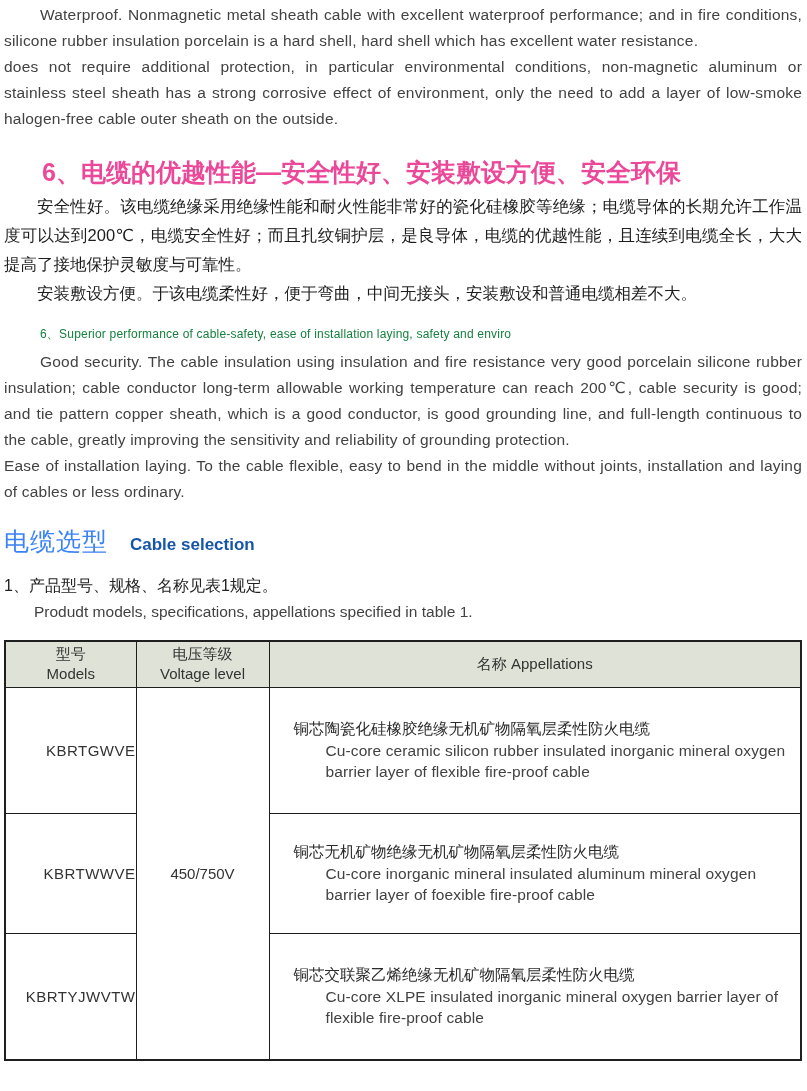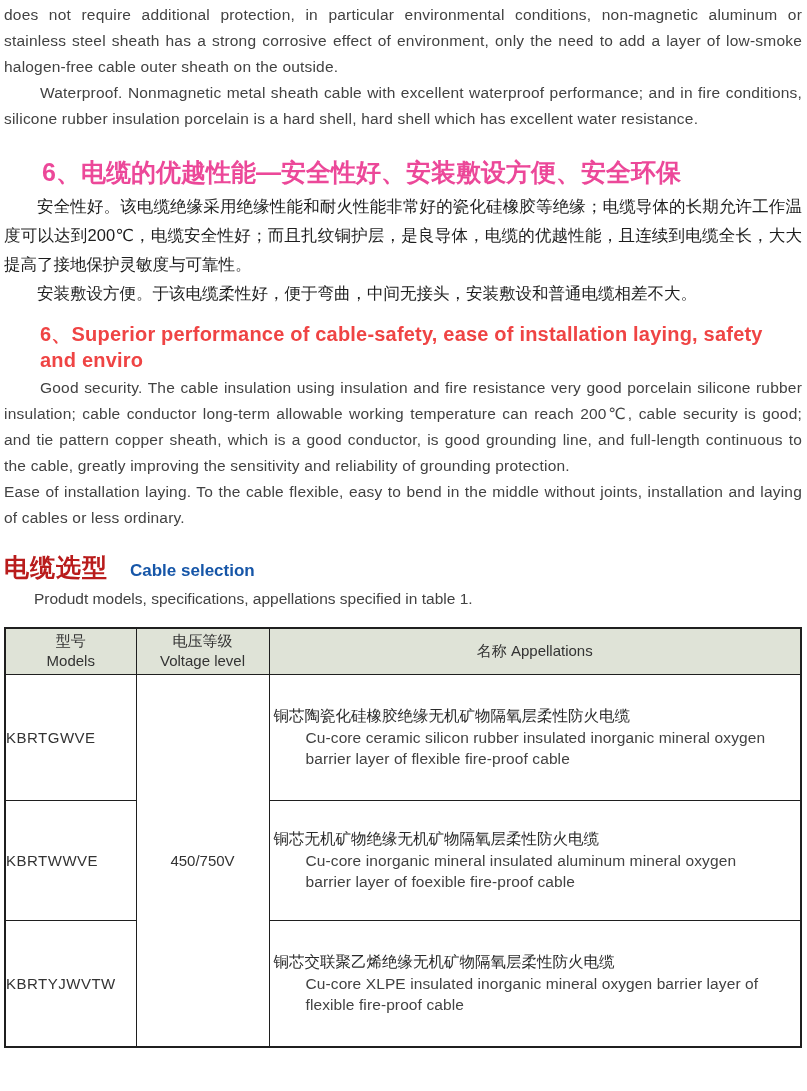--- a/index.html
+++ b/index.html
@@ -142,8 +142,8 @@
 
 <div class="doc">
 
+  <p class="p-en indent">Waterproof. Nonmagnetic metal sheath cable with excellent waterproof performance; and in fire conditions, silicone rubber insulation porcelain is a hard shell, hard shell which has excellent water resistance.</p>
   <p class="p-en">does not require additional protection, in particular environmental conditions, non-magnetic aluminum or stainless steel sheath has a strong corrosive effect of environment, only the need to add a layer of low-smoke halogen-free cable outer sheath on the outside.</p>
-  <p class="p-en indent">Waterproof. Nonmagnetic metal sheath cable with excellent waterproof performance; and in fire conditions, silicone rubber insulation porcelain is a hard shell, hard shell which has excellent water resistance.</p>
 
   <h2 class="h-cn">6、电缆的优越性能—安全性好、安装敷设方便、安全环保</h2>
   <p class="p-cn indent">安全性好。该电缆绝缘采用绝缘性能和耐火性能非常好的瓷化硅橡胶等绝缘；电缆导体的长期允许工作温度可以达到200℃，电缆安全性好；而且扎纹铜护层，是良导体，电缆的优越性能，且连续到电缆全长，大大提高了接地保护灵敏度与可靠性。</p>

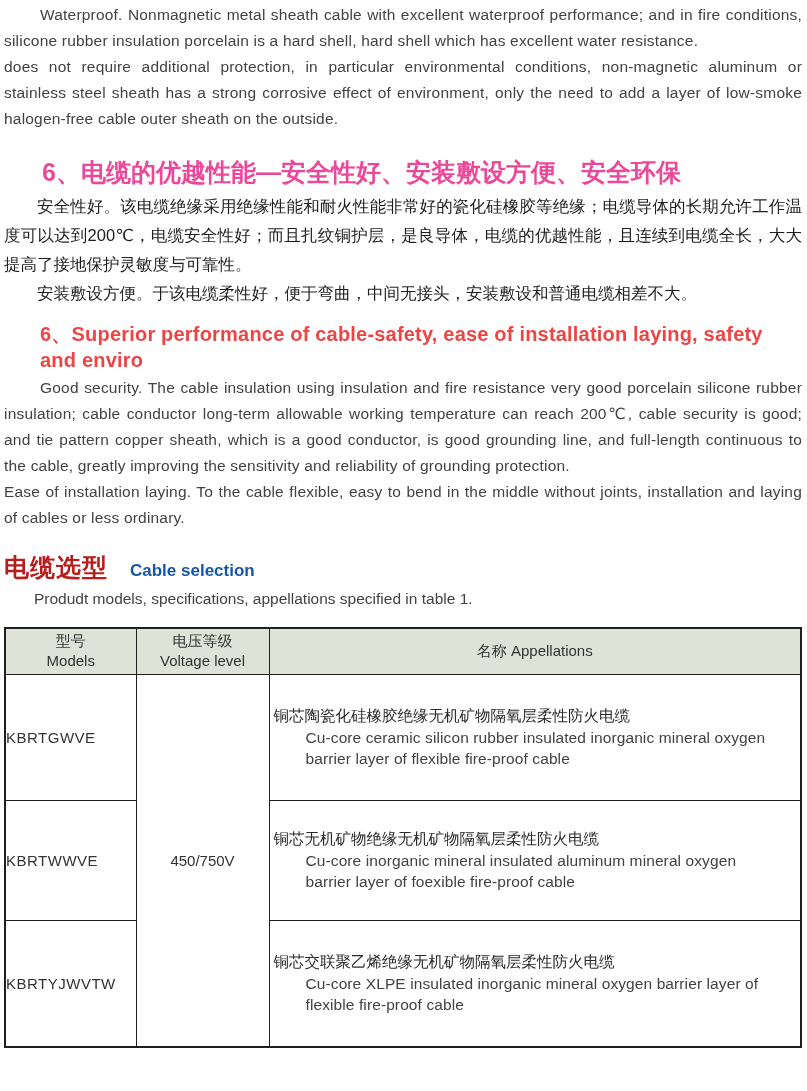--- a/index.html
+++ b/index.html
@@ -44,10 +44,10 @@
   
   .h-en {
     margin: 13px 0 2px 36px;
-    font-size: 20px;
+    font-size: 12px;
     line-height: 26px;
-    font-weight: bold;
-    color: #ef4444;
+    font-weight: normal;
+    color: #15803d;
     letter-spacing: 0.2px;
   }
   .h-en .l2 { margin-left: 25px; display: inline-block; }

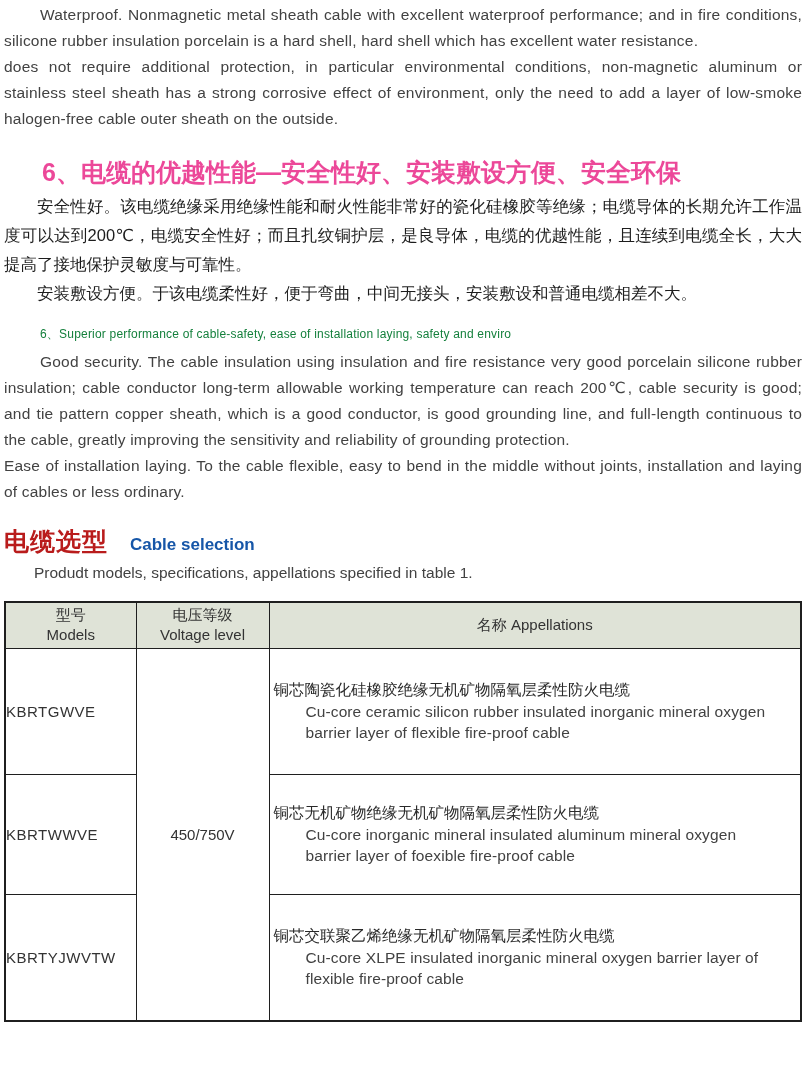--- a/index.html
+++ b/index.html
@@ -60,8 +60,8 @@
   }
   .sel-cn {
     font-size: 25px;
-    font-weight: bold;
-    color: #b91c1c;
+    font-weight: normal;
+    color: #3b82f6;
     letter-spacing: 1px;
   }
   .sel-en {

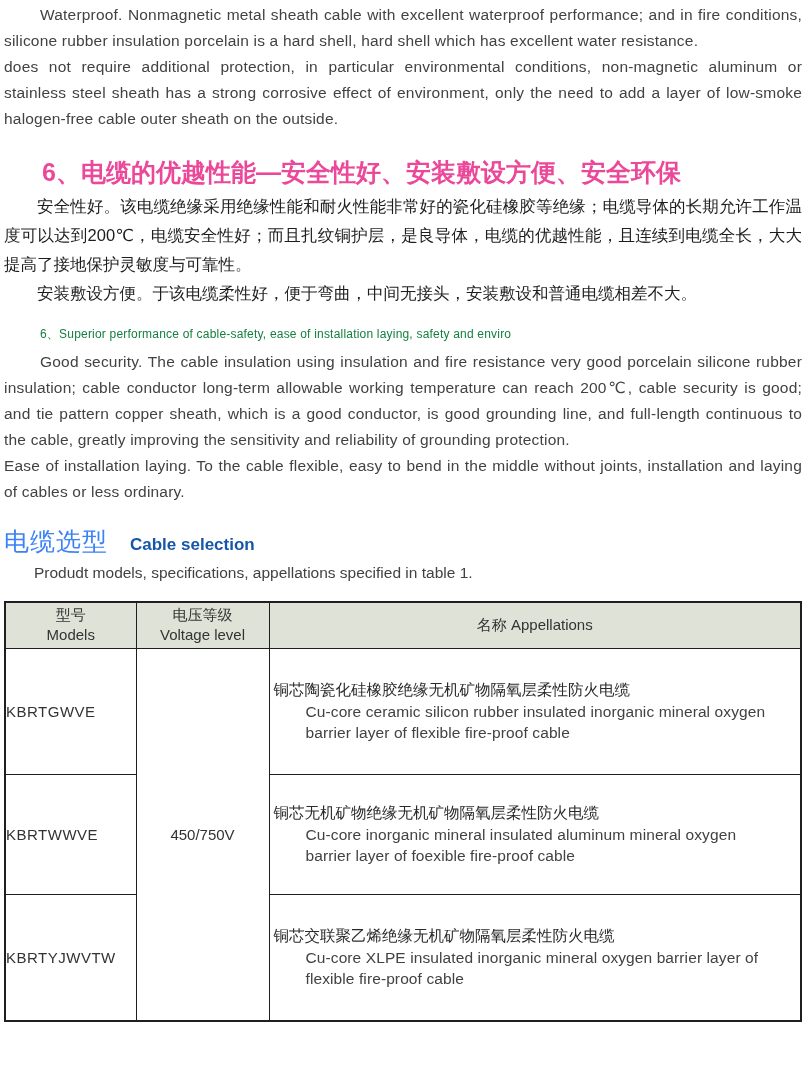--- a/index.html
+++ b/index.html
@@ -157,6 +157,7 @@
     <span class="sel-cn">电缆选型</span>
     <span class="sel-en">Cable selection</span>
   </div>
+  <p class="item-cn">1、产品型号、规格、名称见表1规定。</p>
   <p class="item-en">Produdt models, specifications, appellations specified in table 1.</p>
 
   <table class="spec">

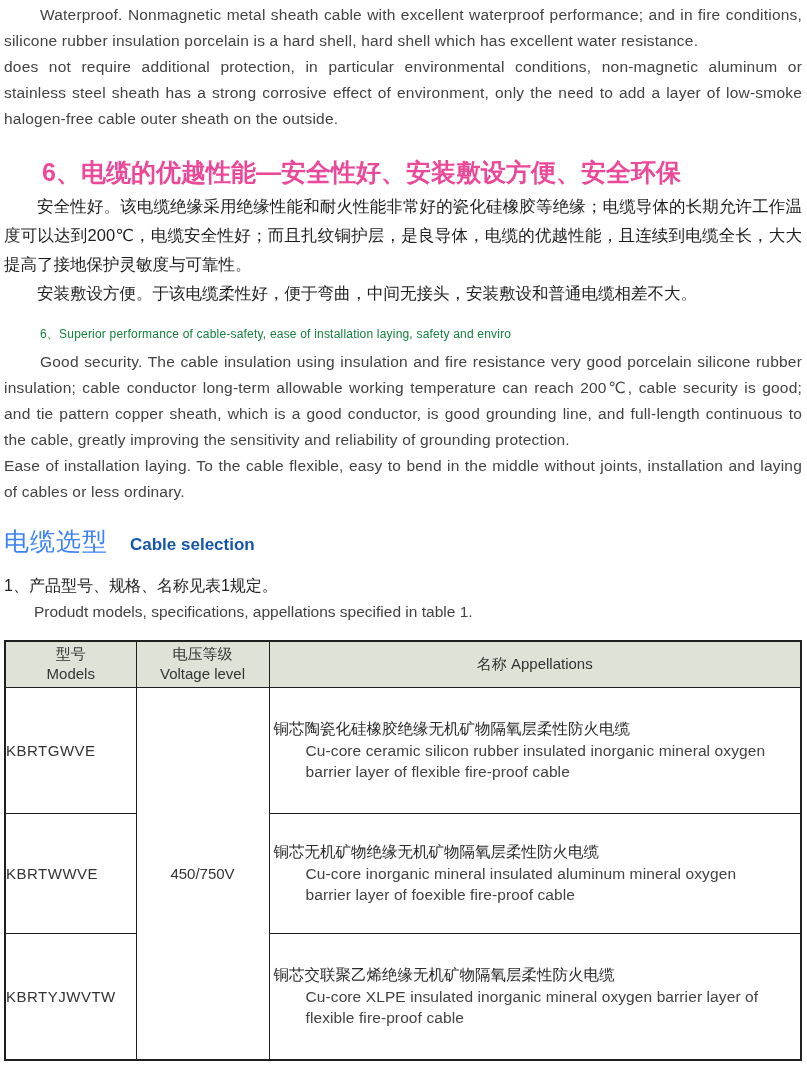--- a/index.html
+++ b/index.html
@@ -119,7 +119,7 @@
   }
   td.name {
     vertical-align: middle;
-    padding: 10px 14px 10px 4px;
+    padding: 10px 14px 10px 24px;
   }
   .name-cn {
     font-size: 15.5px;

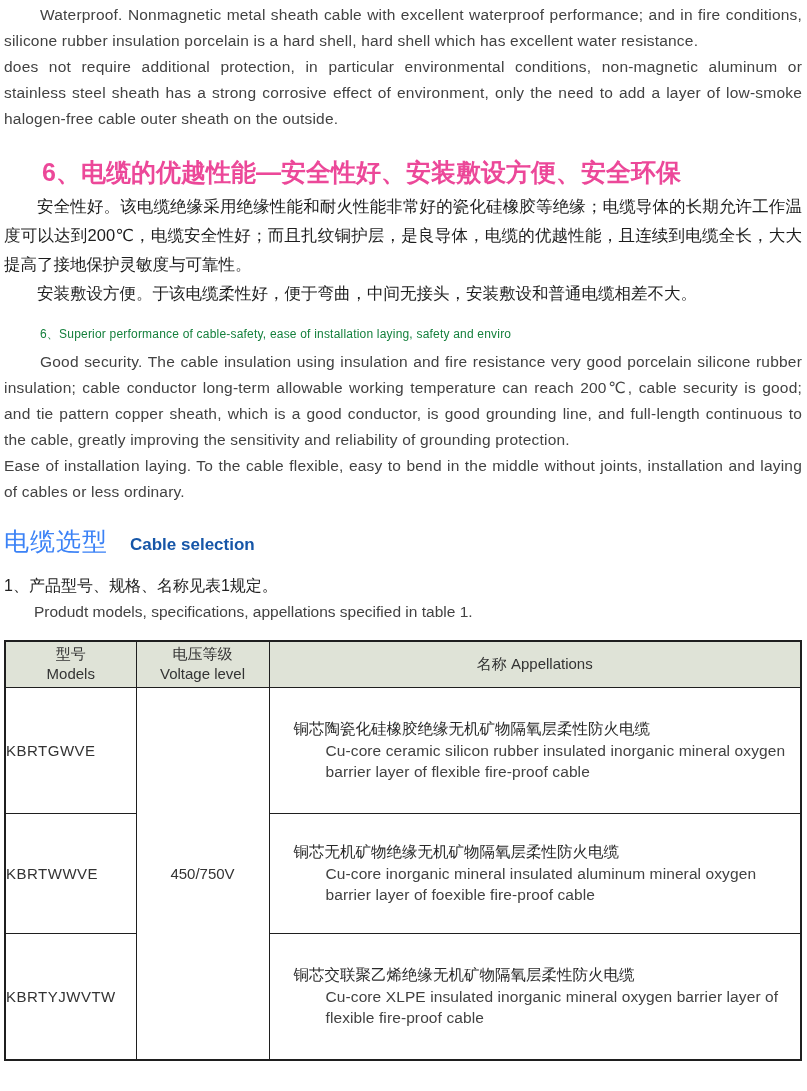--- a/index.html
+++ b/index.html
@@ -105,7 +105,7 @@
     vertical-align: middle;
   }
   td.model {
-    text-align: left;
+    text-align: right;
     vertical-align: middle;
     font-size: 15px;
     color: #333333;

